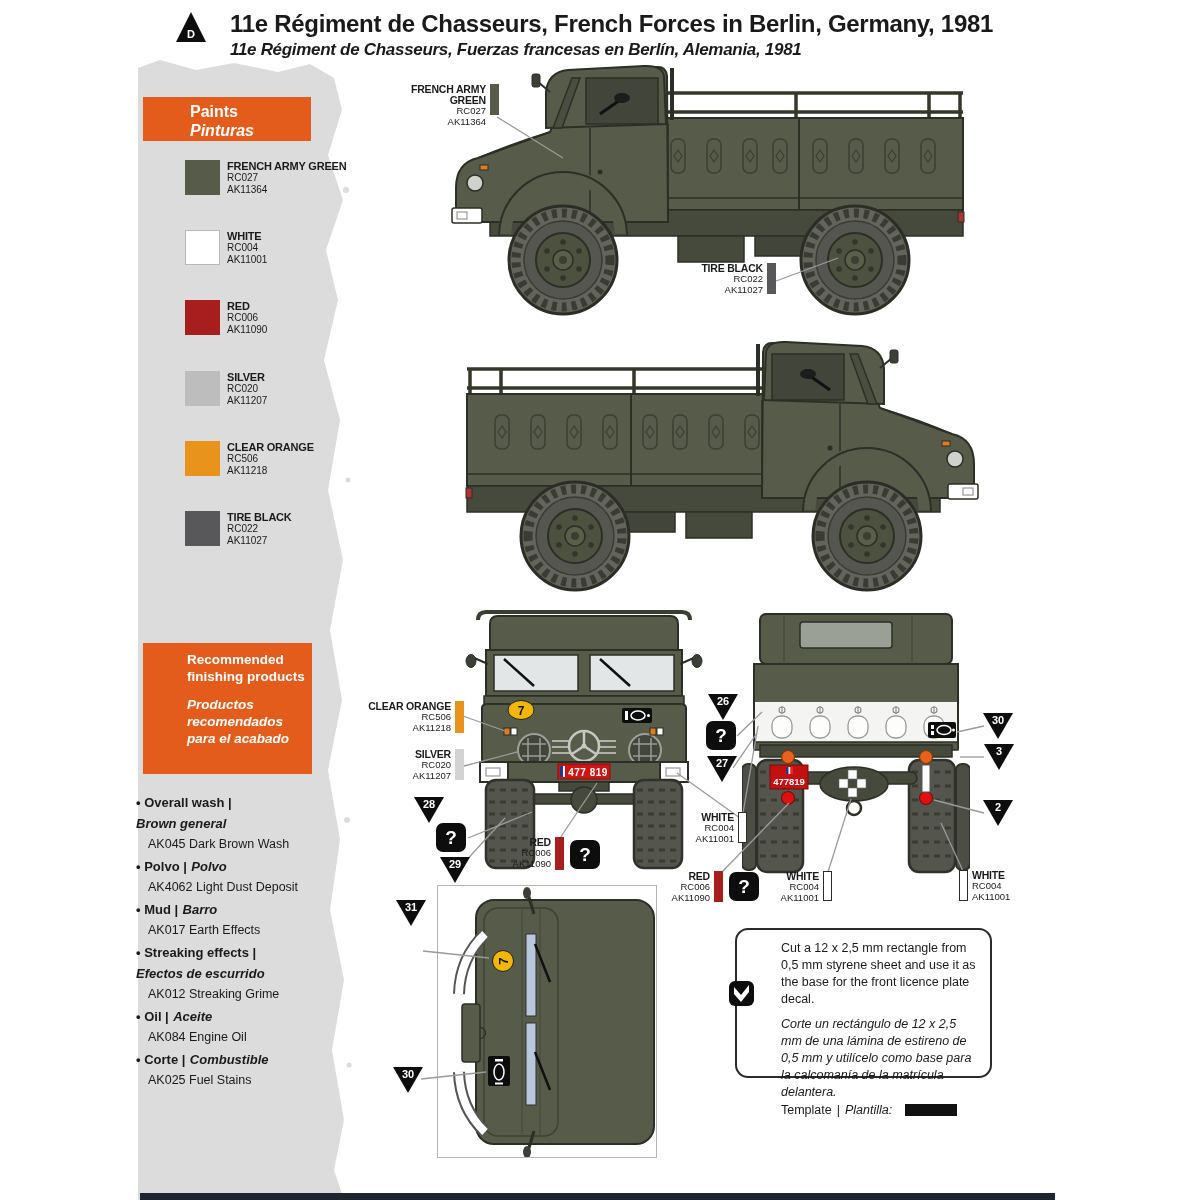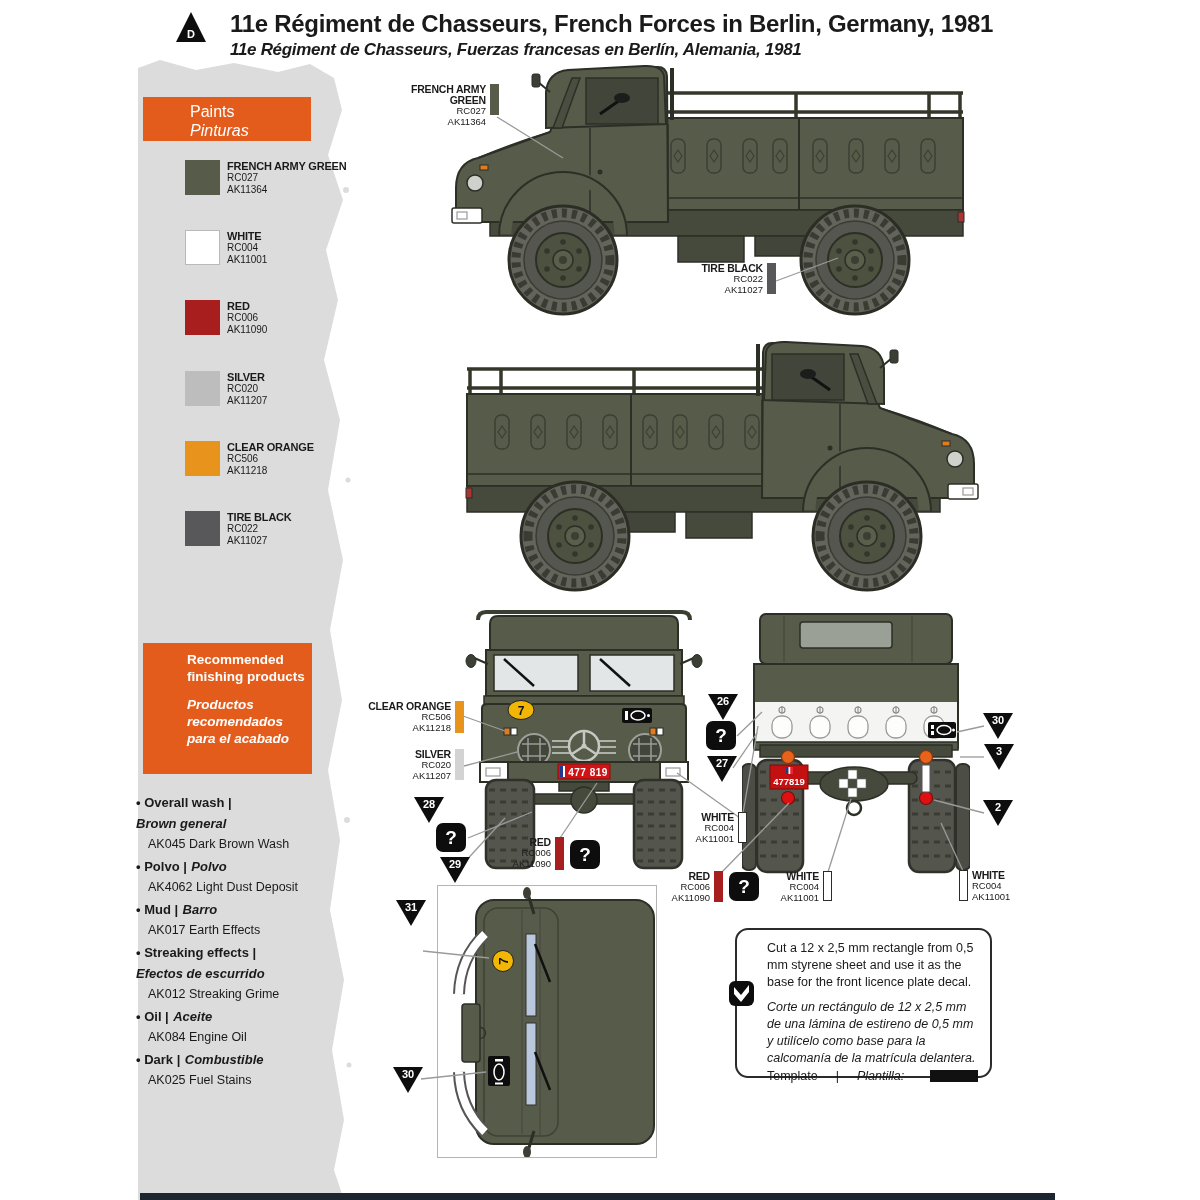--- a/index.html
+++ b/index.html
@@ -14,7 +14,7 @@
   .title-es{font-size:17px;font-weight:700;font-style:italic;letter-spacing:-0.3px;margin:2px 0 0 0;}
   
   .orange-box{color:#fff;box-sizing:border-box;}
-  .paints-title{font-size:16px;font-weight:400;line-height:1.2;}
+  .paints-title{font-size:16px;font-weight:700;line-height:1.2;}
   .paints-title .es{font-style:italic;}
   .fin-title{font-size:13.5px;font-weight:700;line-height:1.28;}
   .fin-title .es{font-style:italic;display:block;margin-top:10px;}

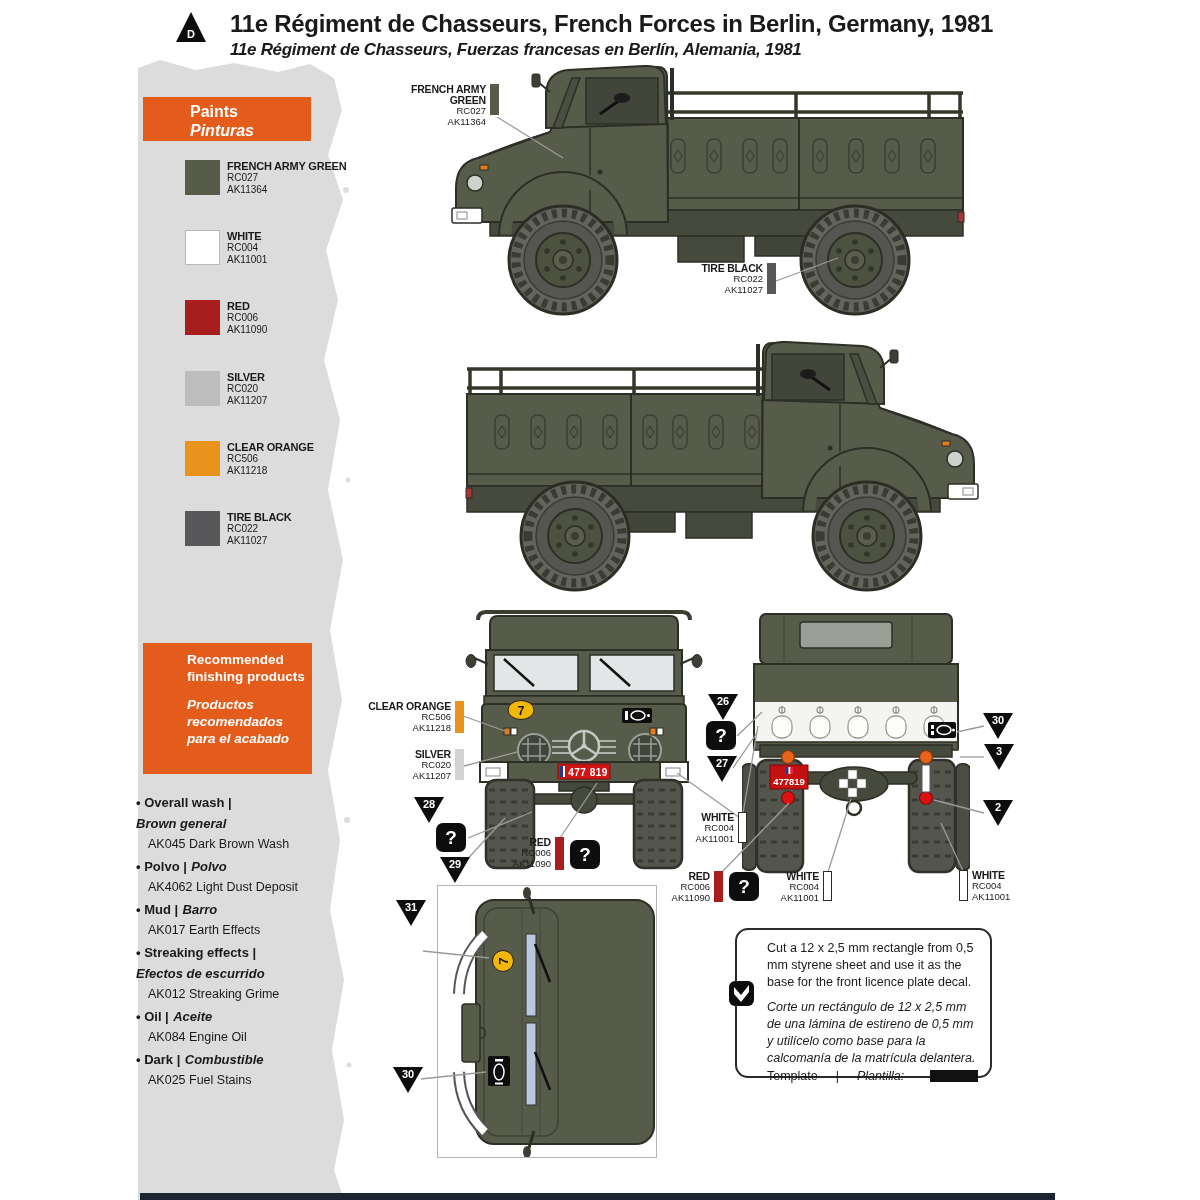--- a/index.html
+++ b/index.html
@@ -47,7 +47,7 @@
         font-weight:700;font-size:19px;display:flex;align-items:center;justify-content:center;}
   
   .note-box{width:257px;height:150px;border:2px solid #2b2b2b;border-radius:13px;background:#fff;
-            box-sizing:border-box;padding:10px 12px 8px 30px;}
+            box-sizing:border-box;padding:10px 12px 8px 44px;}
   .note-en{font-size:12.5px;line-height:17px;}
   .note-es{font-size:12.5px;font-style:italic;line-height:17px;margin-top:8px;}
   .note-tpl{font-size:12.5px;margin-top:2px;display:flex;align-items:center;gap:18px;}

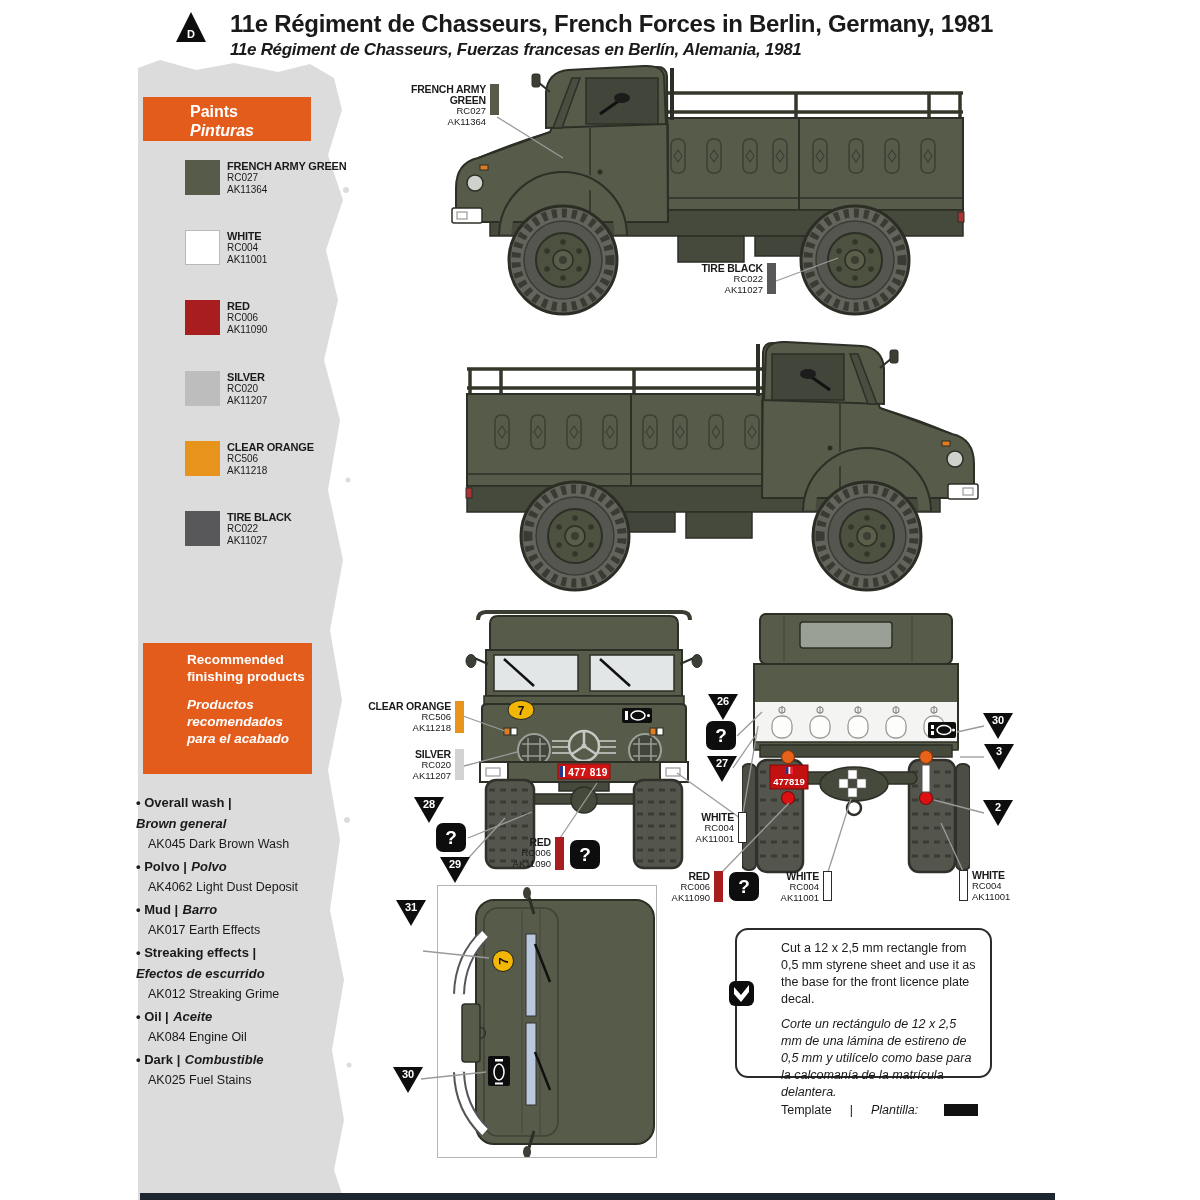--- a/index.html
+++ b/index.html
@@ -168,7 +168,7 @@
       <div class="fp-prod">AK084 Engine Oil</div>
     </div>
     <div class="fp-item">
-      <span class="fp-en">Dark |</span>
+      <span class="fp-en">Corte |</span>
       <span class="fp-es">Combustible</span>
       <div class="fp-prod">AK025 Fuel Stains</div>
     </div>

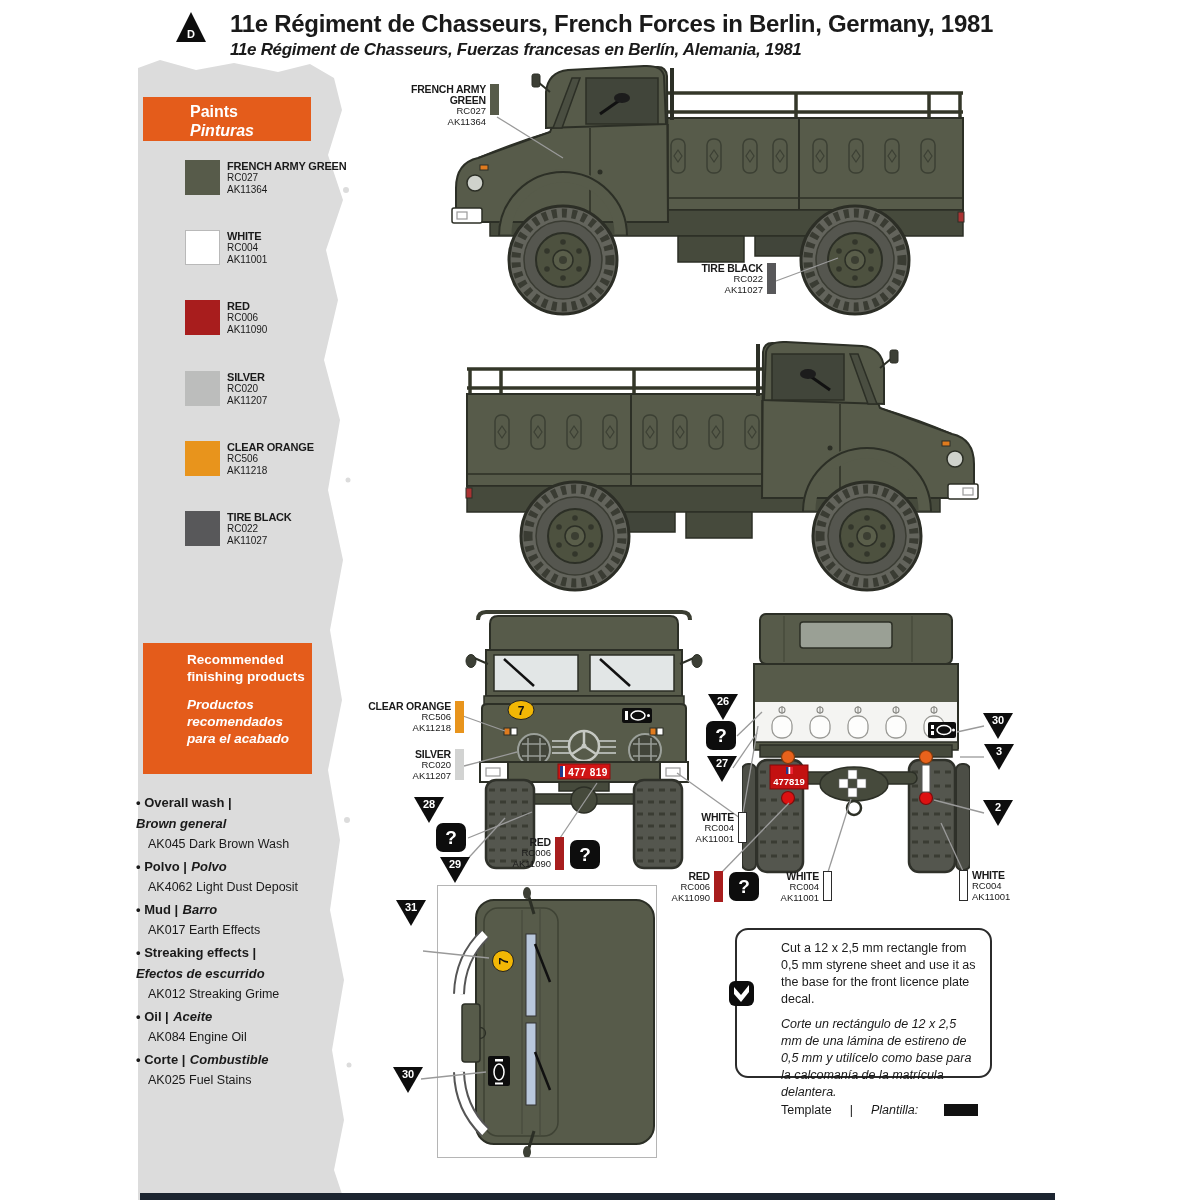--- a/index.html
+++ b/index.html
@@ -50,7 +50,7 @@
             box-sizing:border-box;padding:10px 12px 8px 44px;}
   .note-en{font-size:12.5px;line-height:17px;}
   .note-es{font-size:12.5px;font-style:italic;line-height:17px;margin-top:8px;}
-  .note-tpl{font-size:12.5px;margin-top:2px;display:flex;align-items:center;gap:18px;}
+  .note-tpl{font-size:12.5px;margin-top:2px;display:flex;align-items:center;gap:5px;}
   .note-tpl .es{font-style:italic;}
   .tpl-rect{width:52px;height:12px;background:#111;margin-left:8px;}
   .cut-icon{width:25px;height:25px;background:#0d0d0d;border-radius:6px;}

